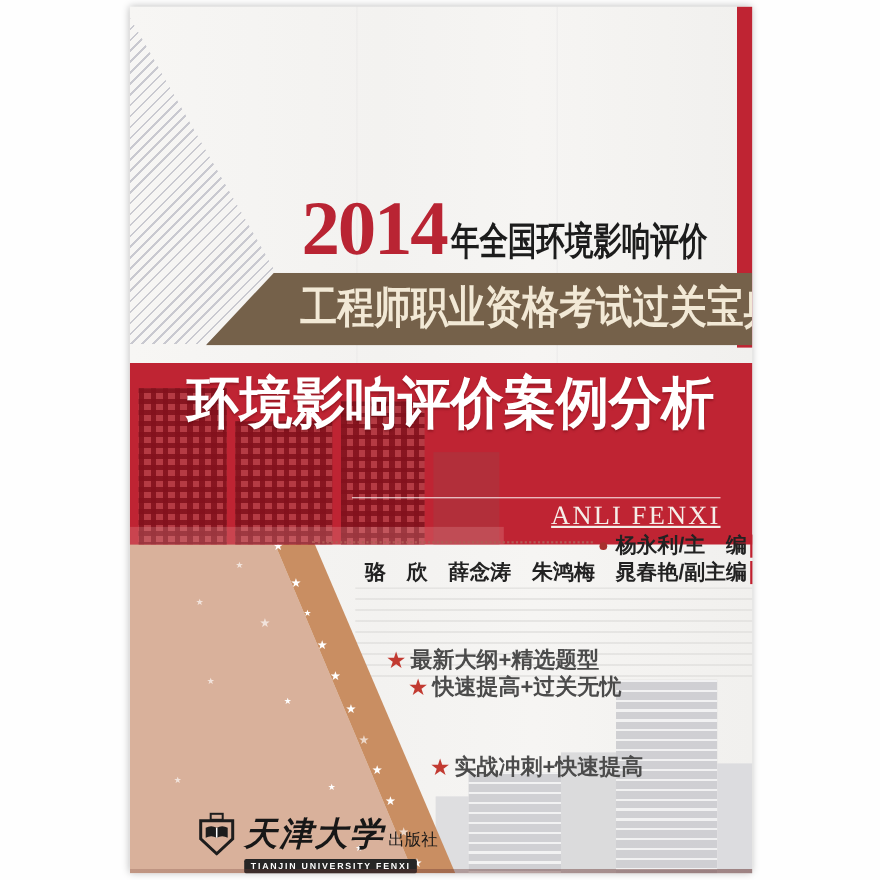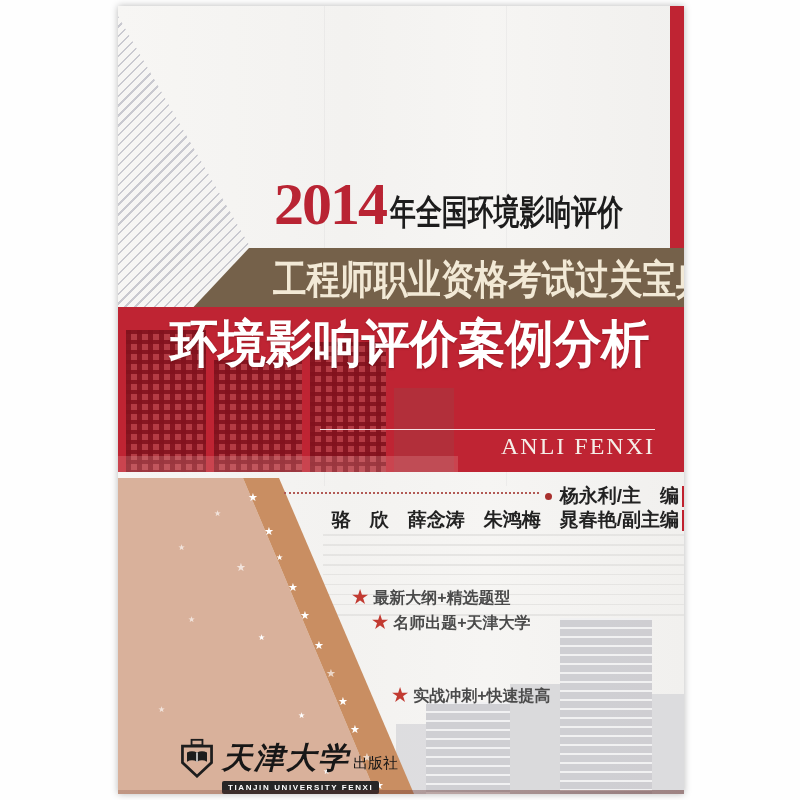--- a/index.html
+++ b/index.html
@@ -44,7 +44,7 @@
 
   
   .top-title{position:absolute;left:156px;top:168px;display:flex;align-items:baseline;white-space:nowrap;}
-  .year{font-family:"Liberation Serif",serif;font-weight:bold;font-size:60px;line-height:1;
+  .year{font-family:"Liberation Serif",serif;font-weight:bold;font-size:70px;line-height:1;
         color:#b92433;letter-spacing:-2px;}
   .series-title{font-size:35px;font-weight:bold;color:#1c1c1c;margin-left:4px;
         transform:scaleX(.74);transform-origin:left bottom;letter-spacing:0;}

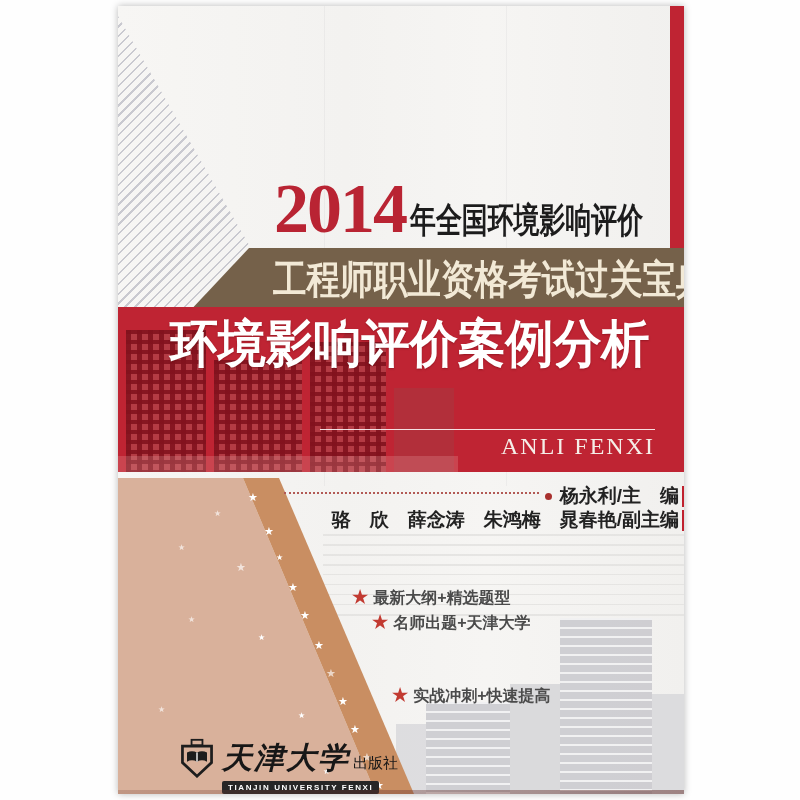--- a/index.html
+++ b/index.html
@@ -57,7 +57,7 @@
         color:#f2e9d6;transform:scaleX(.84);transform-origin:center;white-space:nowrap;}
 
   
-  .red-band{position:absolute;left:0;top:301px;width:566px;height:165px;background:#bf2433;overflow:hidden;}
+  .red-band{position:absolute;left:0;top:324px;width:566px;height:165px;background:#bf2433;overflow:hidden;}
   .rb-b{position:absolute;bottom:0;opacity:.85;}
   .rb-b.windows{background:
       repeating-linear-gradient(90deg,rgba(120,15,26,.9) 0 5px,transparent 5px 11px),

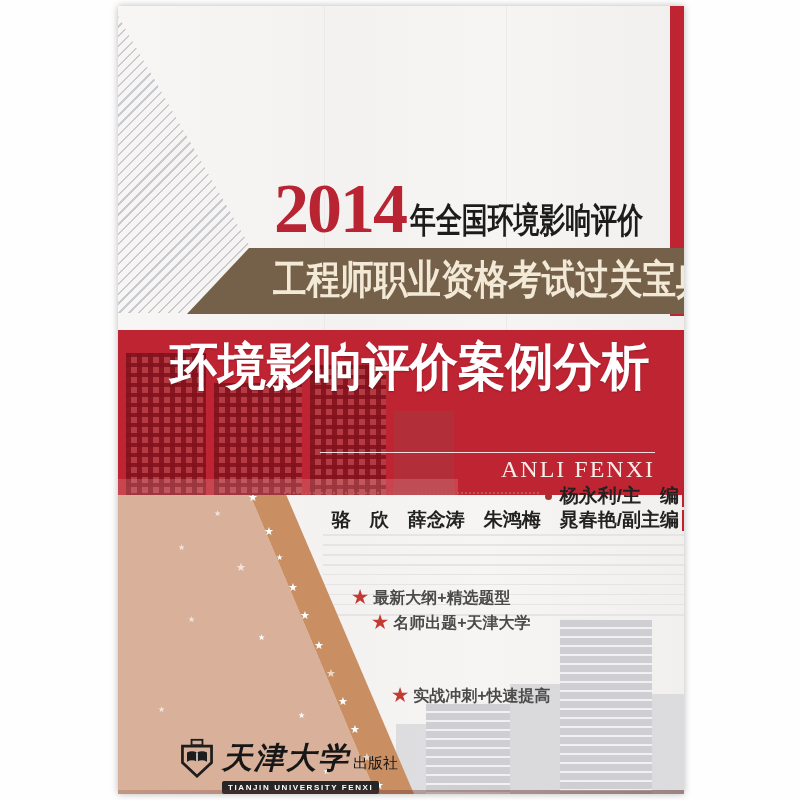--- a/index.html
+++ b/index.html
@@ -76,7 +76,7 @@
       font-family:"Liberation Serif",serif;font-size:18px;letter-spacing:1.5px;white-space:nowrap;}
   .rb-underline{position:absolute;right:29px;top:122px;width:335px;height:1px;background:rgba(255,255,255,.85);}
   .rb-pinyin2{position:absolute;right:29px;top:126px;color:#f5eee8;
-      font-family:"Liberation Serif",serif;font-size:24px;letter-spacing:2px;white-space:nowrap;}
+      font-family:"Liberation Serif",serif;font-size:24px;letter-spacing:2px;white-space:nowrap;text-decoration:underline;}
 
   
   .editors{position:absolute;left:0;top:478px;width:566px;margin-left:29px;}

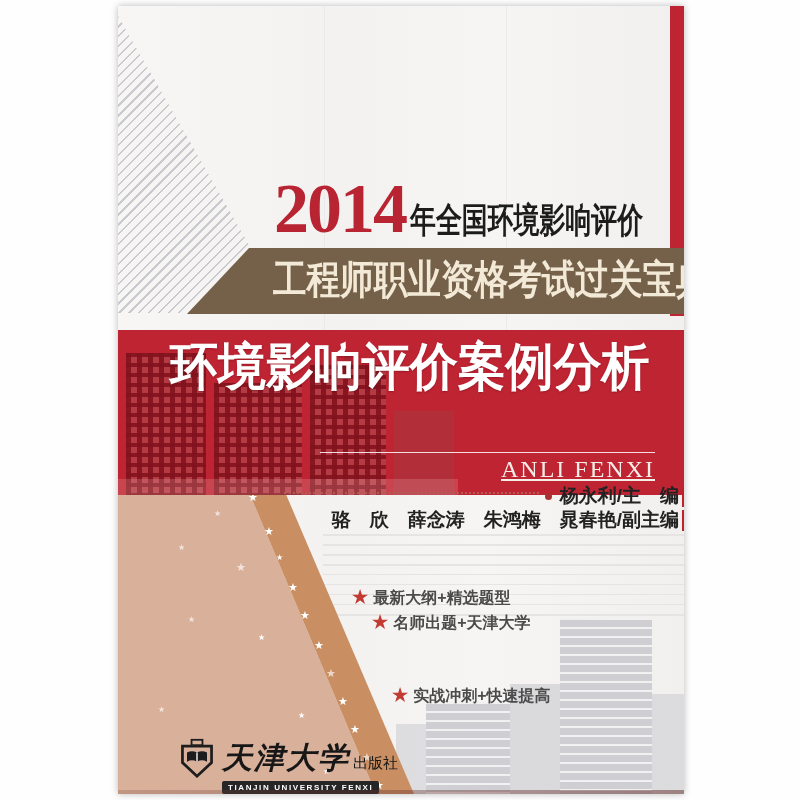--- a/index.html
+++ b/index.html
@@ -89,7 +89,7 @@
   
   .promo-headline{position:absolute;left:204px;top:538px;color:#d0352c;font-weight:bold;
       font-size:31px;letter-spacing:1px;white-space:nowrap;}
-  .promo-bullet{position:absolute;color:#4b4b4b;font-weight:bold;font-size:16px;white-space:nowrap;}
+  .promo-bullet{position:absolute;color:#4b4b4b;font-weight:bold;font-size:20px;white-space:nowrap;}
   .promo-bullet::before{content:"★ ";color:#c23a31;font-size:18px;}
   .pb1{left:234px;top:580px;}
   .pb2{left:254px;top:605px;}

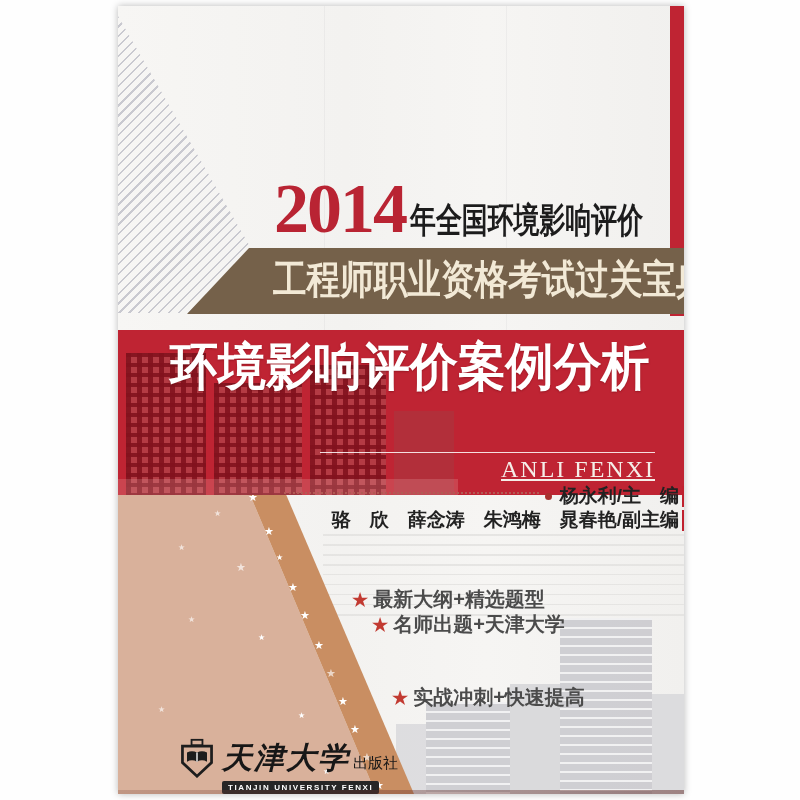--- a/index.html
+++ b/index.html
@@ -183,7 +183,7 @@
     </div>
 
     <div class="promo-bullet pb1">最新大纲+精选题型</div>
-    <div class="promo-bullet pb2">名师出题+天津大学</div>
+    <div class="promo-bullet pb2">快速提高+过关无忧</div>
     <div class="promo-bullet pb3">实战冲刺+快速提高</div>
 
     <div class="publisher">

